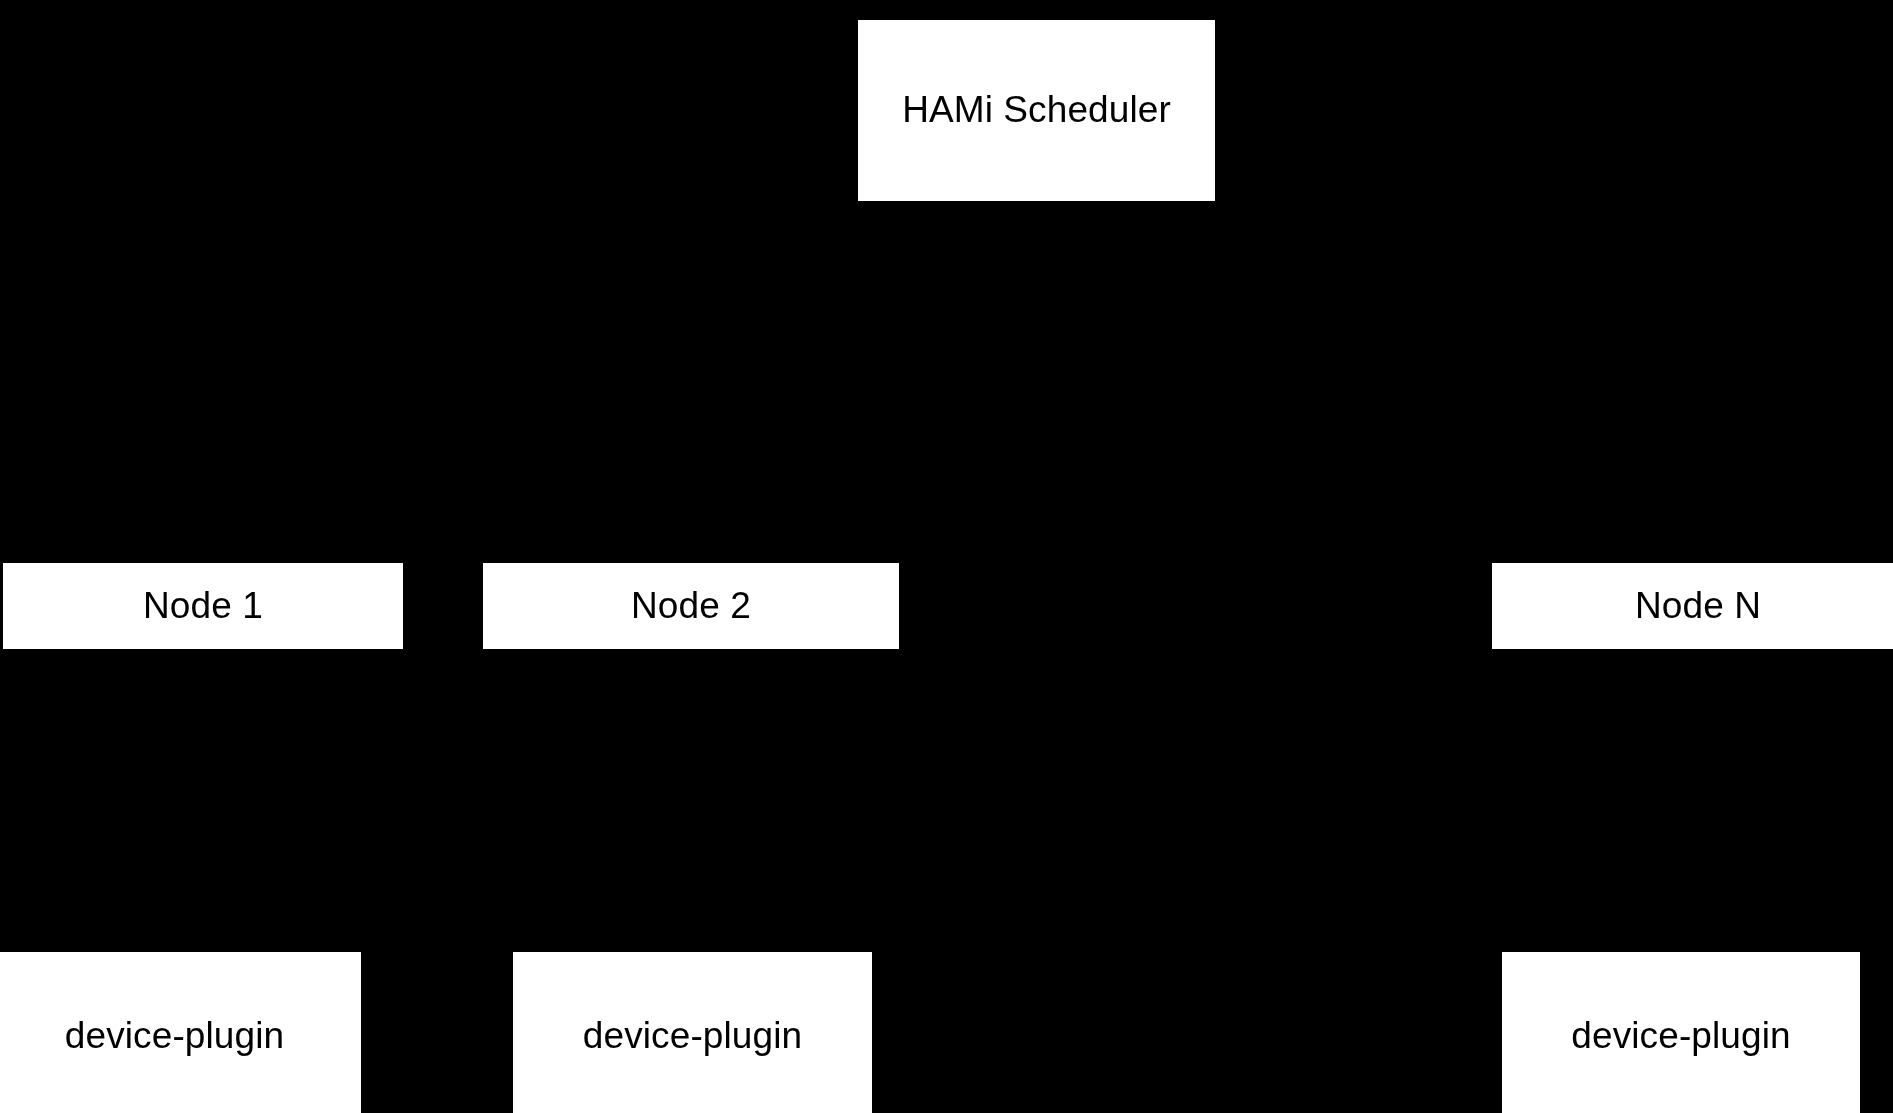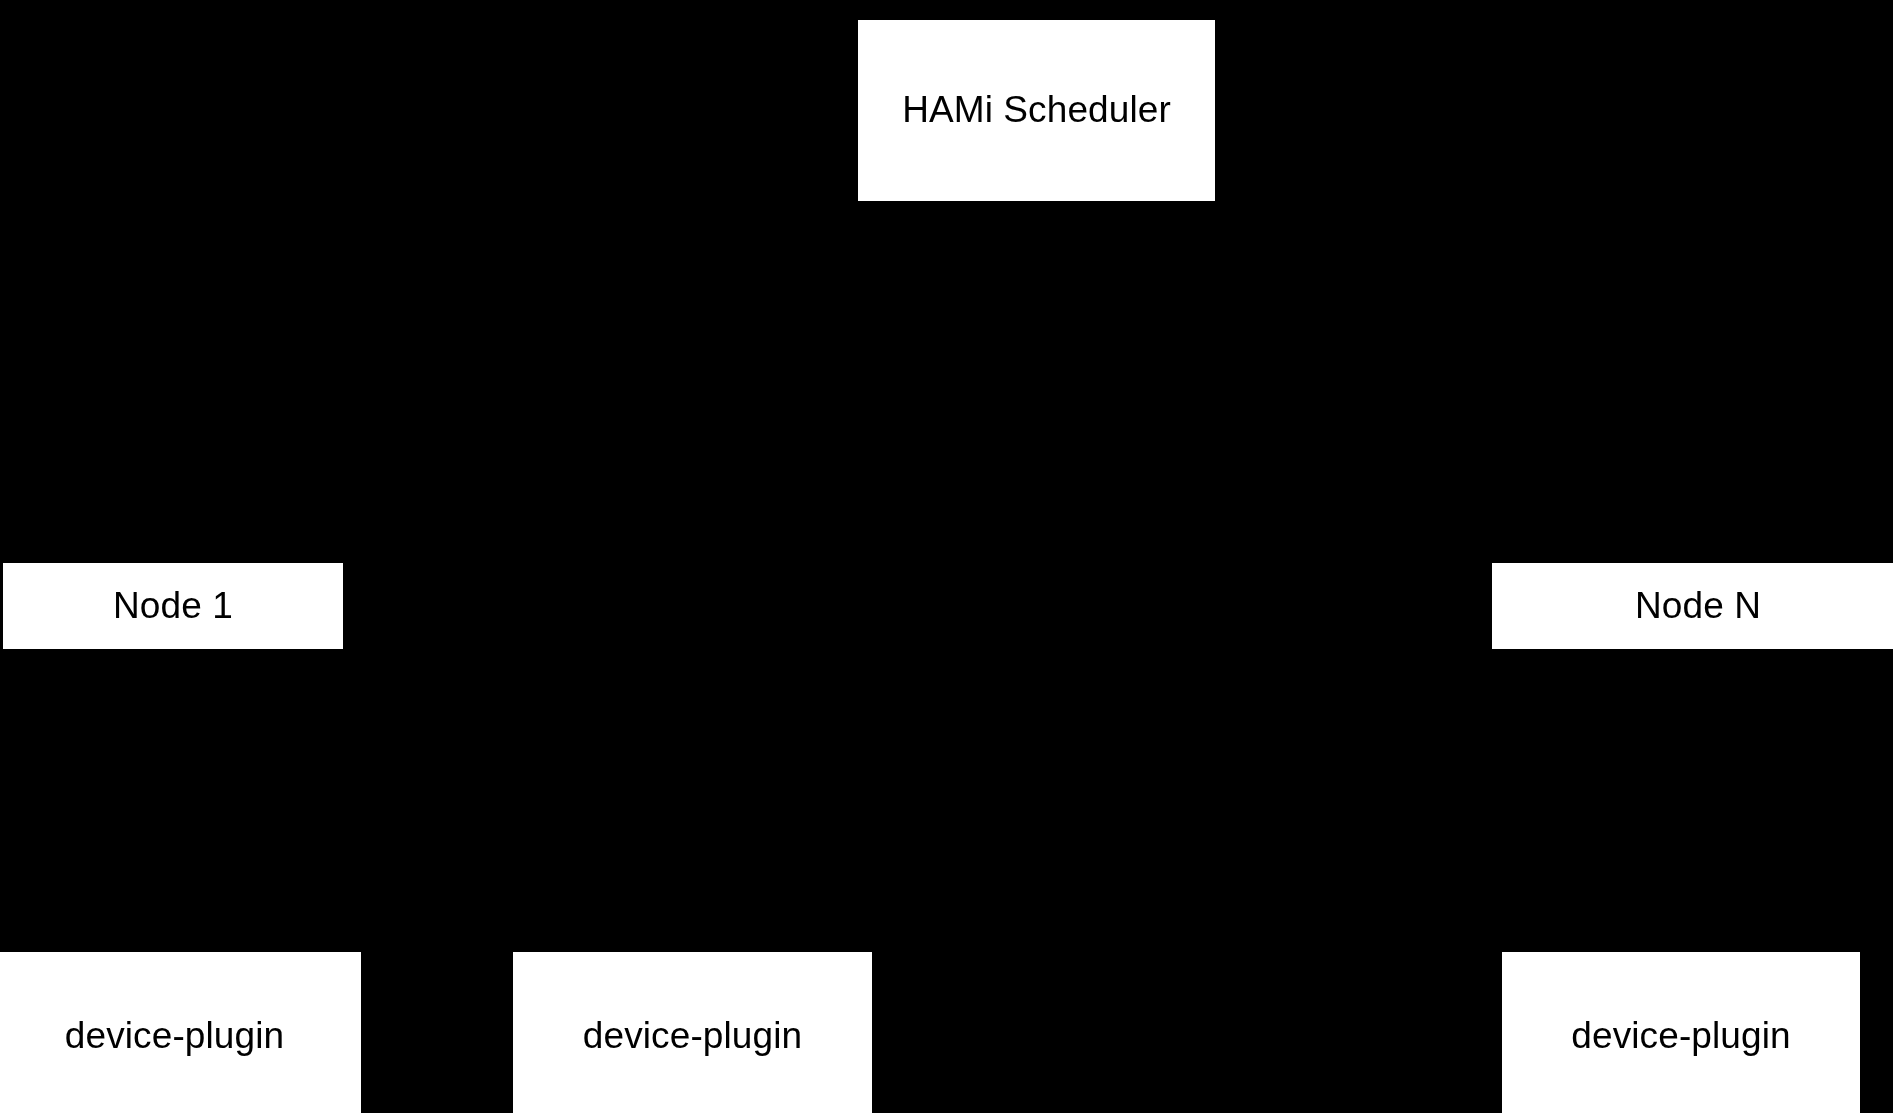--- a/index.html
+++ b/index.html
@@ -48,7 +48,7 @@
 
   
   .node-row { height: 86px; font-size: 37px; top: 543px; }
-  .node-1 { left: 3px;    width: 340px; }
+  .node-1 { left: 3px;    width: 400px; }
   .node-2 { left: 483px;  width: 416px; }
   .node-n { left: 1492px; width: 412px; }
 

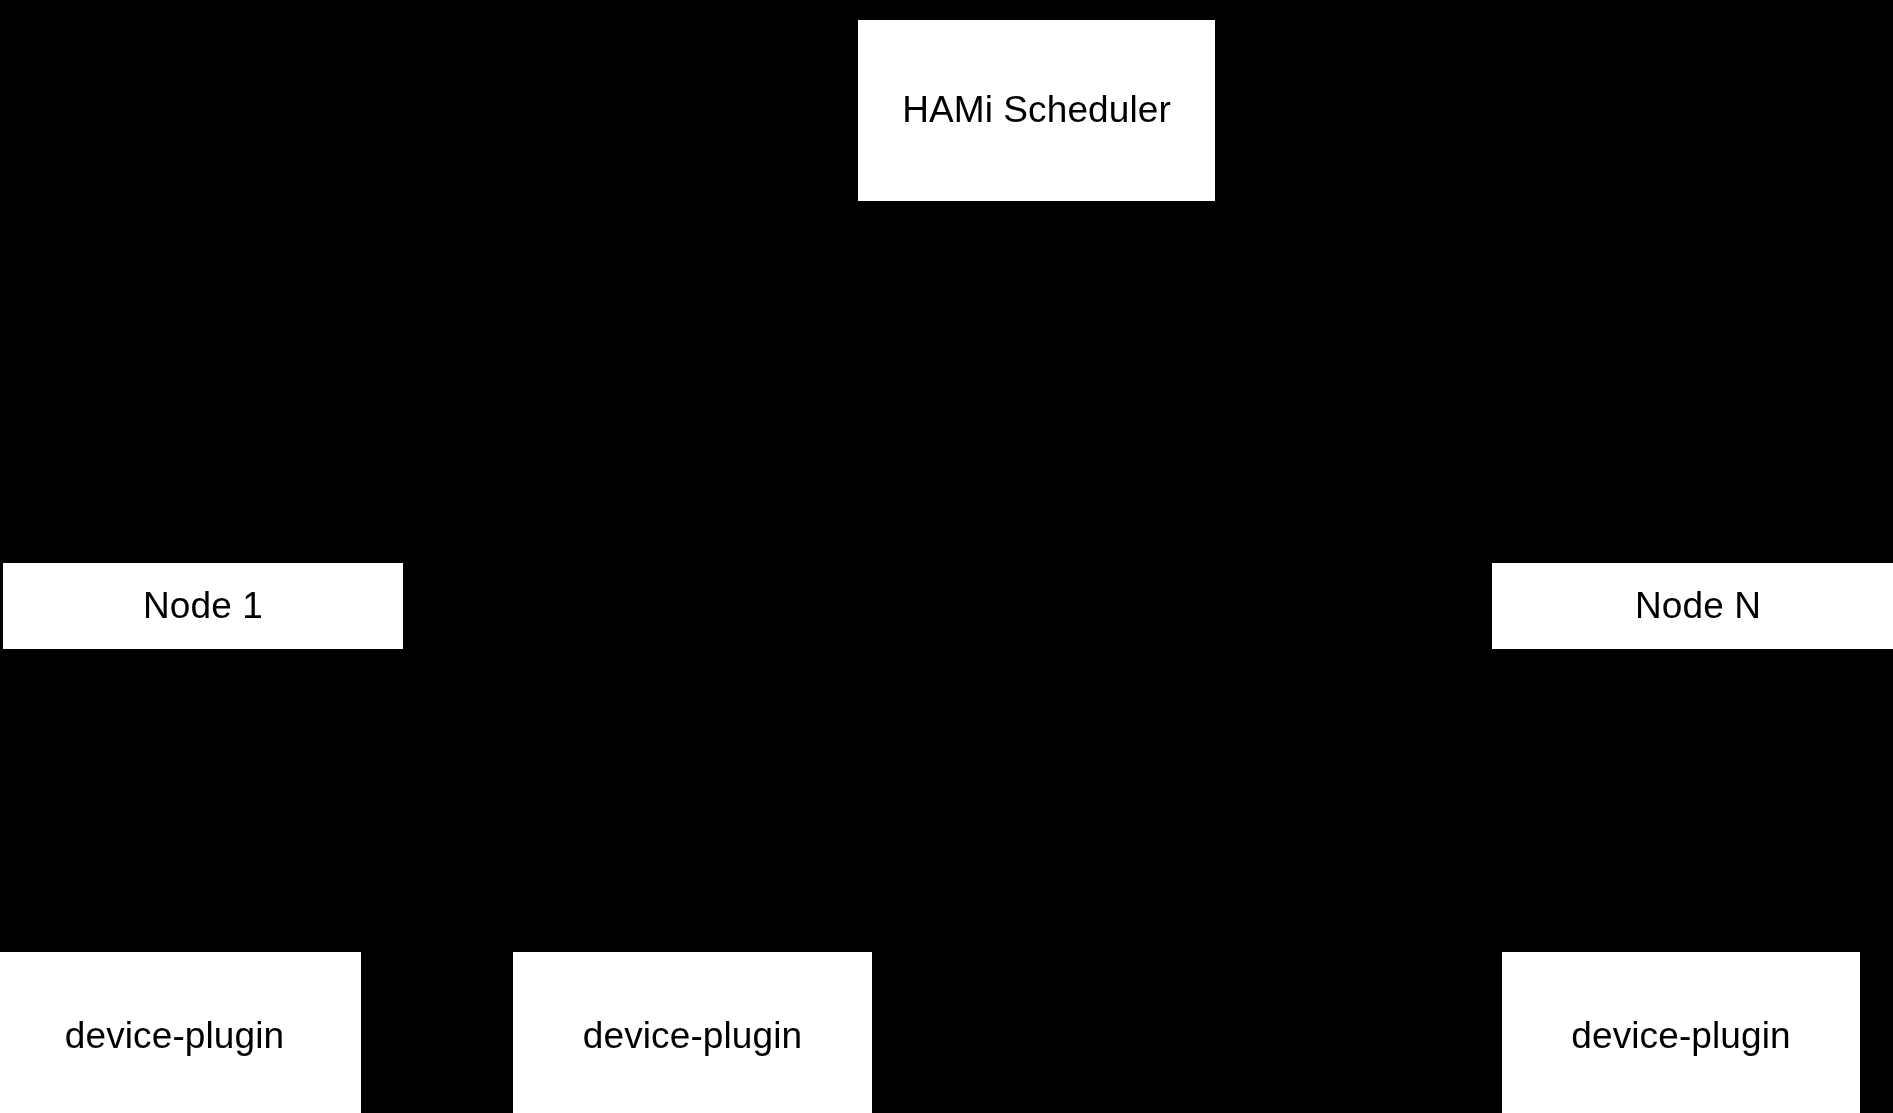--- a/index.html
+++ b/index.html
@@ -74,6 +74,9 @@
     <span class="lbl">Node 1</span>
   </div>
 
+  <div class="node-box node-row node-2">
+    <span class="lbl">Node 2</span>
+  </div>
 
   <div class="node-box node-row node-n">
     <span class="lbl">Node N</span>

